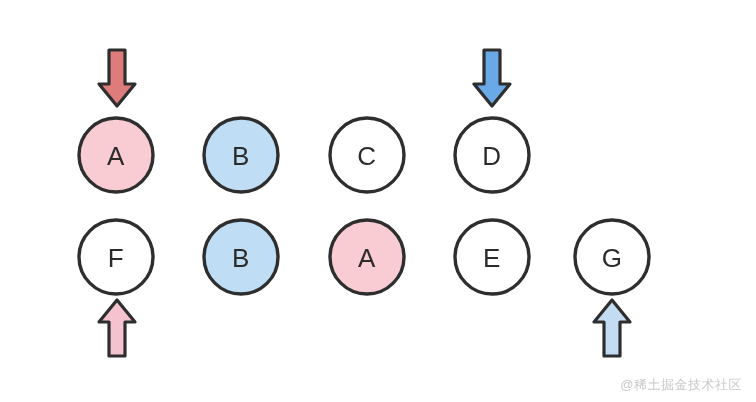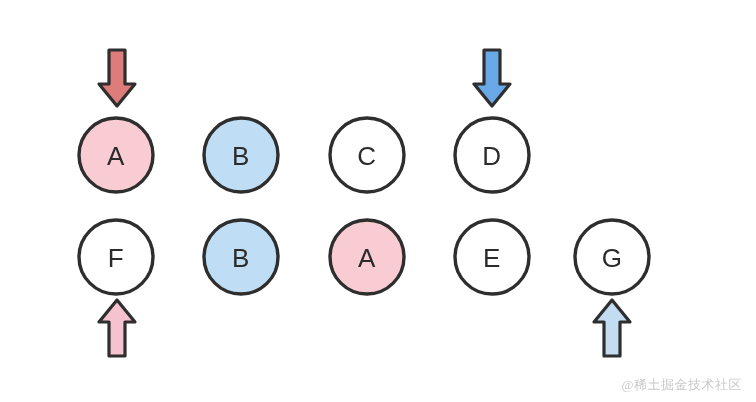--- a/index.html
+++ b/index.html
@@ -36,7 +36,7 @@
     position: absolute;
     right: 14px;
     bottom: 8px;
-    font-family: Liberation Serif, serif;
+    font-family: Liberation Sans, sans-serif;
     font-size: 13px;
     color: #c9c9c9;
     letter-spacing: 0.5px;

